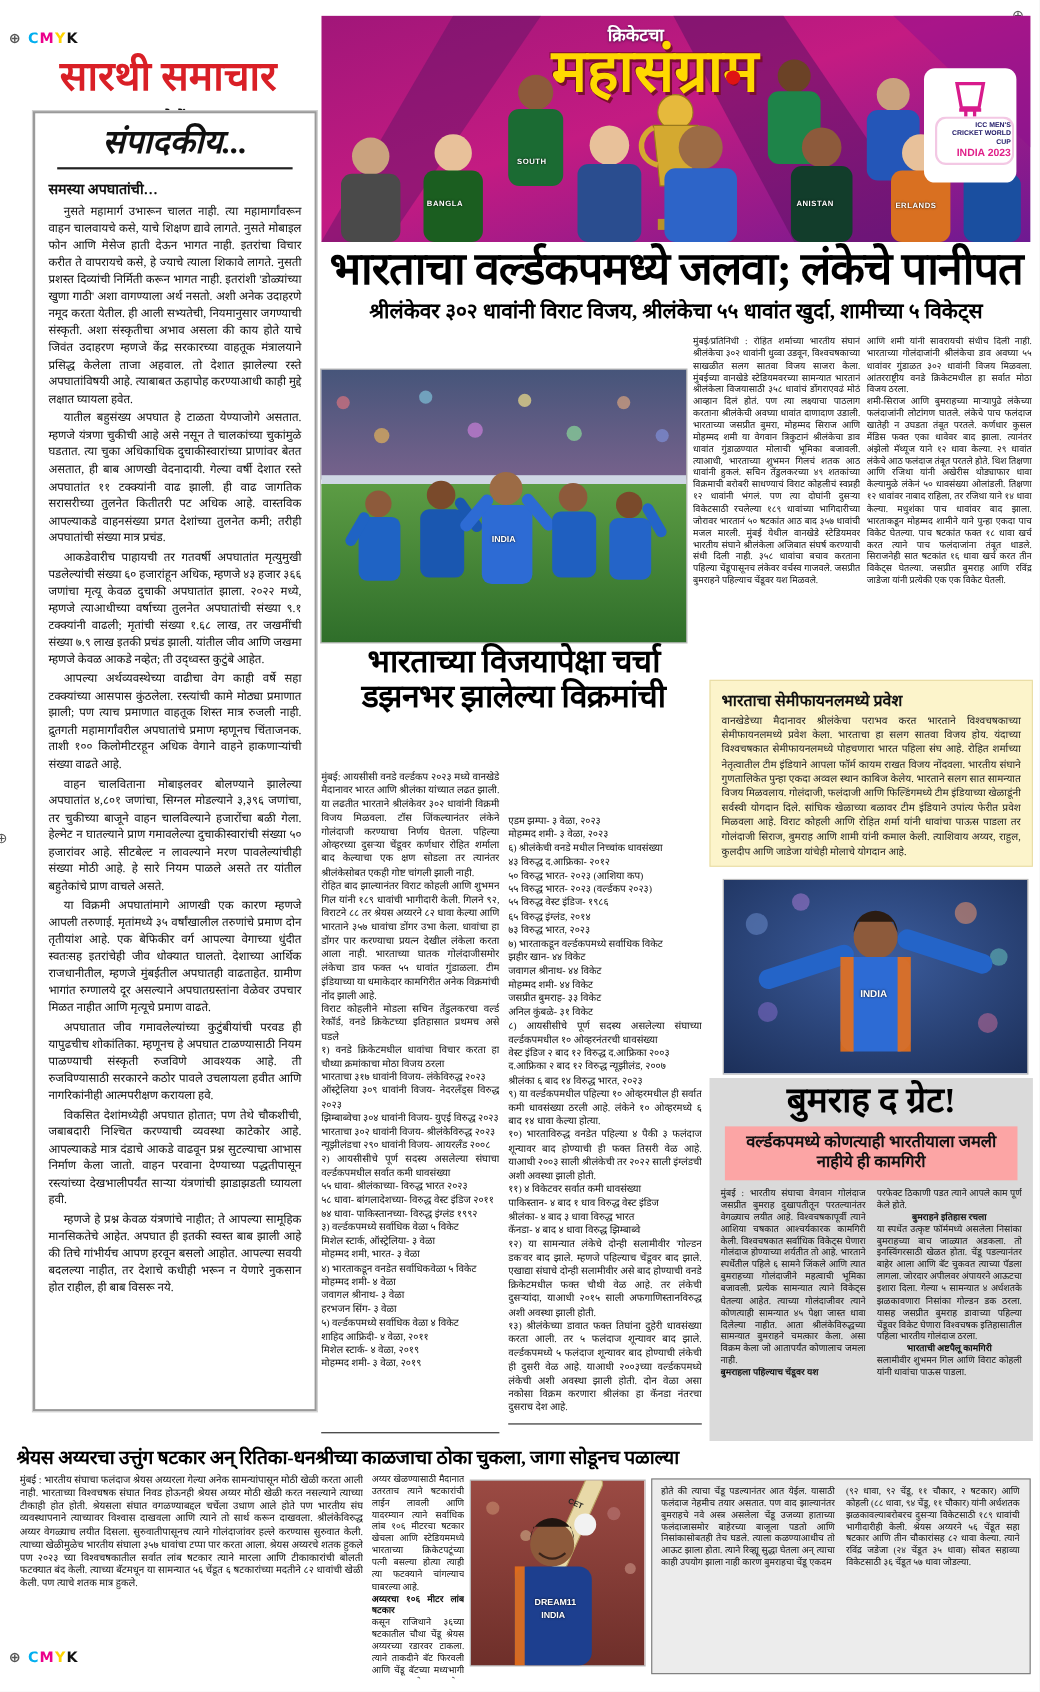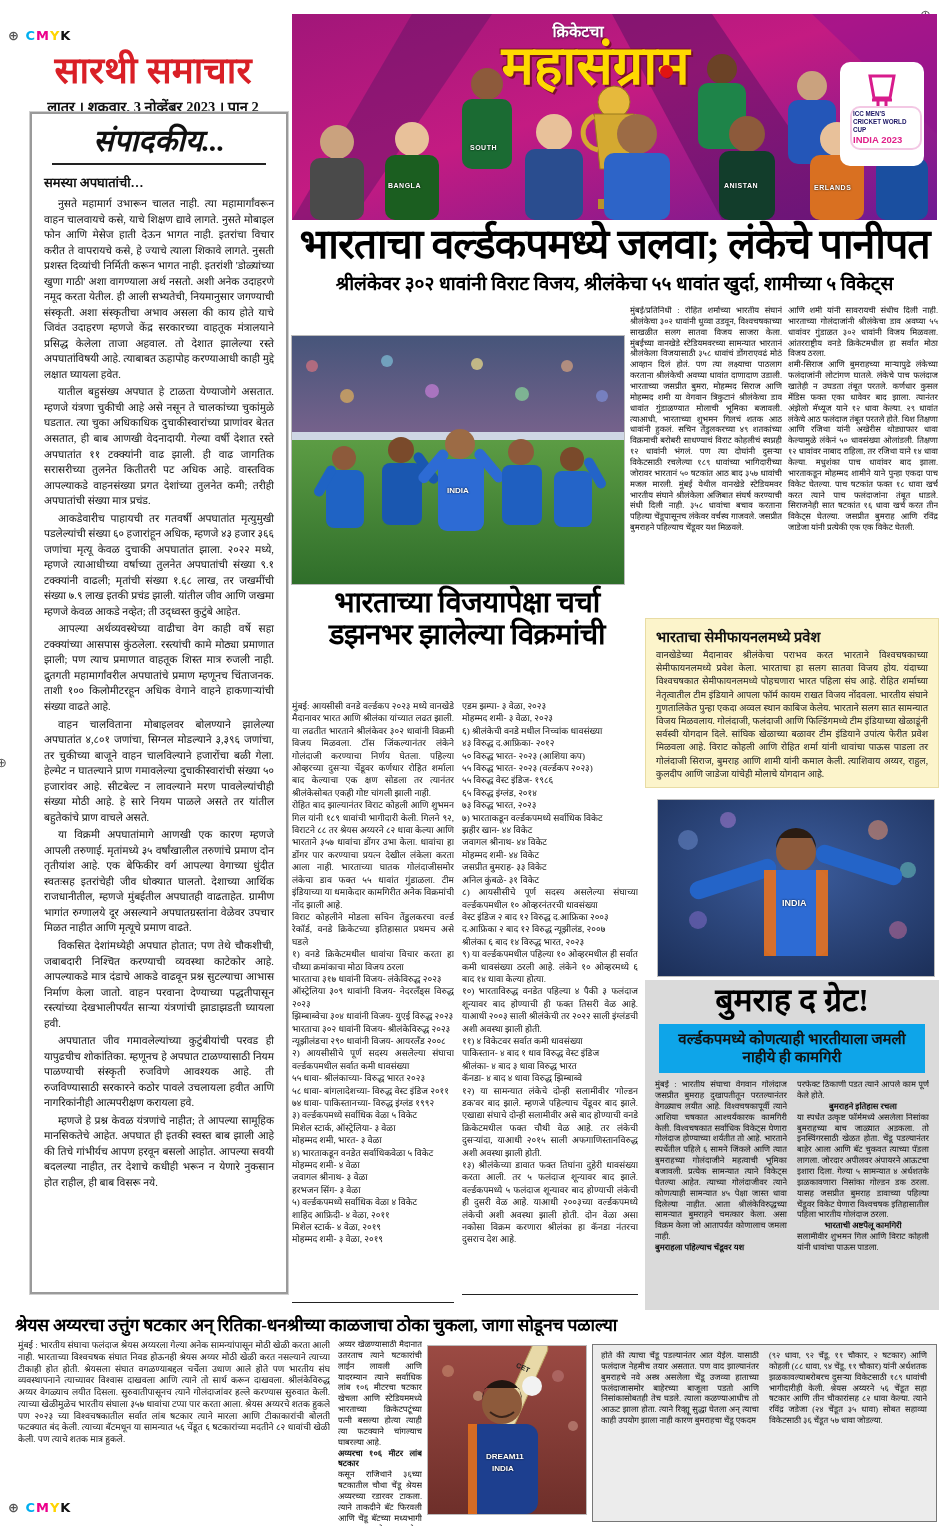--- a/index.html
+++ b/index.html
@@ -72,7 +72,7 @@
     <div class="masthead-date">लातूर । शुक्रवार, 3 नोव्हेंबर 2023 । पान 2</div>
   </div>
 
-  <div class="abs edbox" style="left:30px;top:112px;width:258px;height:1182px;">
+  <div class="abs edbox" style="left:30px;top:101px;width:258px;height:1182px;">
     <div class="ed-title">संपादकीय...</div>
     <div class="ed-sub">समस्या अपघातांची…</div>
     <p class="ed-p">नुसते महामार्ग उभारून चालत नाही. त्या महामार्गांवरून वाहन चालवायचे कसे, याचे शिक्षण द्यावे लागते. नुसते मोबाइल फोन आणि मेसेज हाती देऊन भागत नाही. इतरांचा विचार करीत ते वापरायचे कसे, हे ज्याचे त्याला शिकावे लागते. नुसती प्रशस्त दिव्यांची निर्मिती करून भागत नाही. इतरांशी 'डोळ्यांच्या खुणा गाठी' अशा वागण्याला अर्थ नसतो. अशी अनेक उदाहरणे नमूद करता येतील. ही आली सभ्यतेची, नियमानुसार जगण्याची संस्कृती. अशा संस्कृतीचा अभाव असला की काय होते याचे जिवंत उदाहरण म्हणजे केंद्र सरकारच्या वाहतूक मंत्रालयाने प्रसिद्ध केलेला ताजा अहवाल. तो देशात झालेल्या रस्ते अपघातांविषयी आहे. त्याबाबत ऊहापोह करण्याआधी काही मुद्दे लक्षात घ्यायला हवेत.</p>

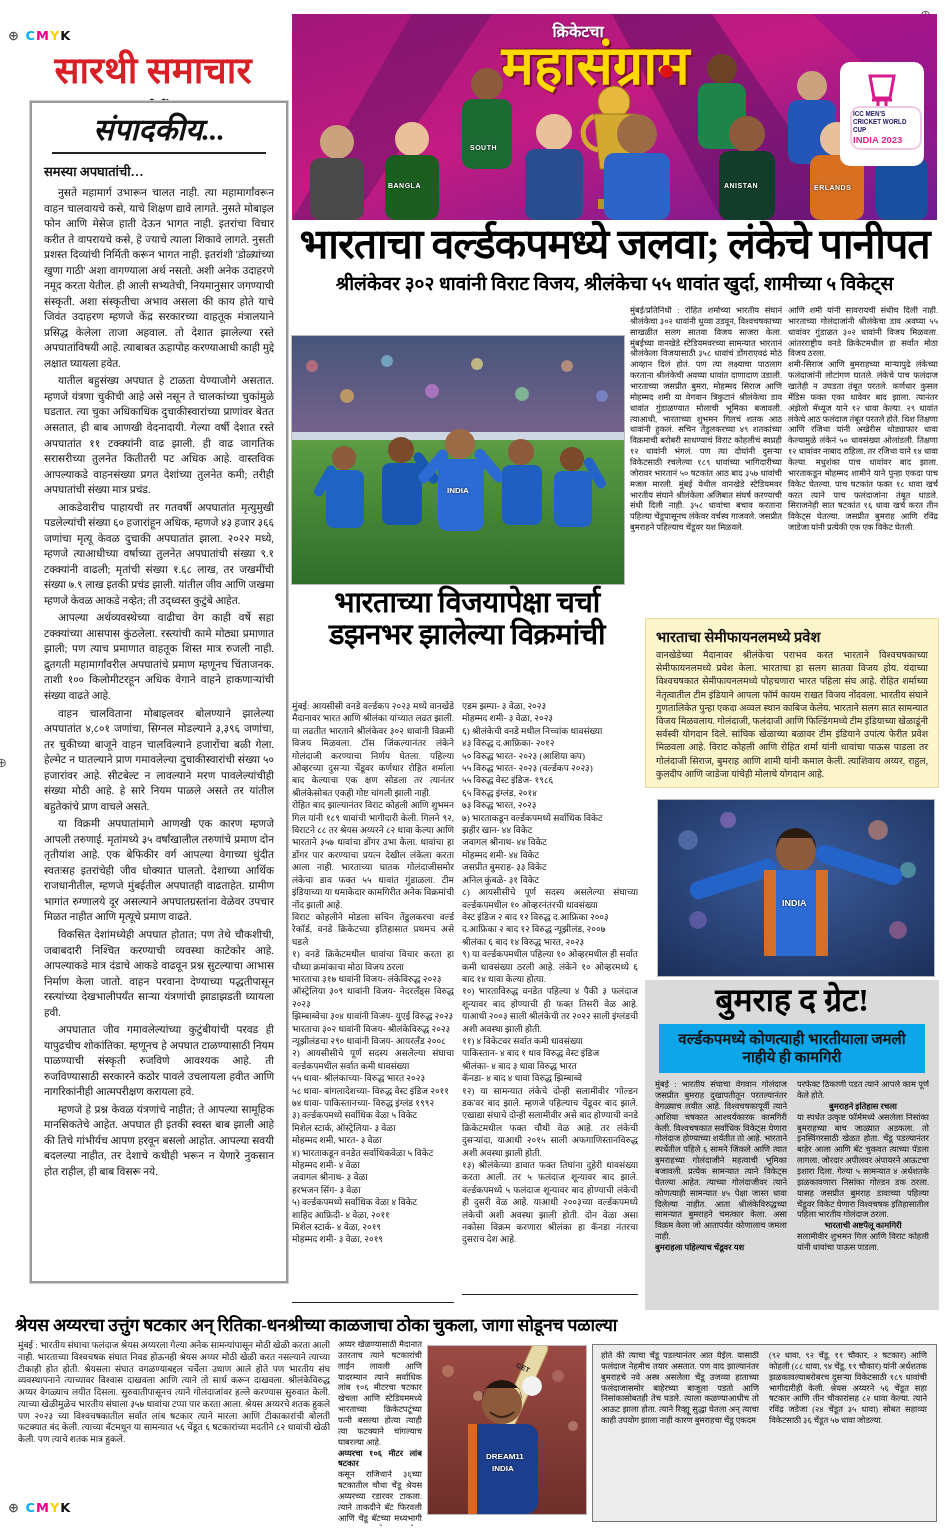--- a/index.html
+++ b/index.html
@@ -25,7 +25,7 @@
   .banner-title{font-family:"Liberation Sans",sans-serif;color:#ffd900;font-weight:900;font-size:54px;line-height:1;
                 text-shadow:2px 2px 0 #7a0f2e, -1px -1px 0 #7a0f2e;}
   .banner-dot{display:inline-block;width:13px;height:13px;background:#e01313;border-radius:50%;vertical-align:super;margin-left:-30px;}
-  .badge{background:#fff;border-radius:10px;text-align:left;padding:4px 3px;box-shadow:0 0 0 2px #f3c8e4 inset;}
+  .badge{background:#fff;border-radius:10px;text-align:right;padding:4px 3px;box-shadow:0 0 0 2px #f3c8e4 inset;}
   .badge .l1,.badge .l2{font-family:"Liberation Sans",sans-serif;font-size:6.3px;font-weight:bold;color:#1b1464;line-height:1.25;}
   .badge .l3{font-family:"Liberation Sans",sans-serif;font-size:9.5px;font-weight:900;color:#e0218a;line-height:1.3;}
   .jersey-label{font-family:"Liberation Sans",sans-serif;color:#ffffff;font-weight:bold;font-size:7px;letter-spacing:.5px;text-shadow:0 0 2px #000;}

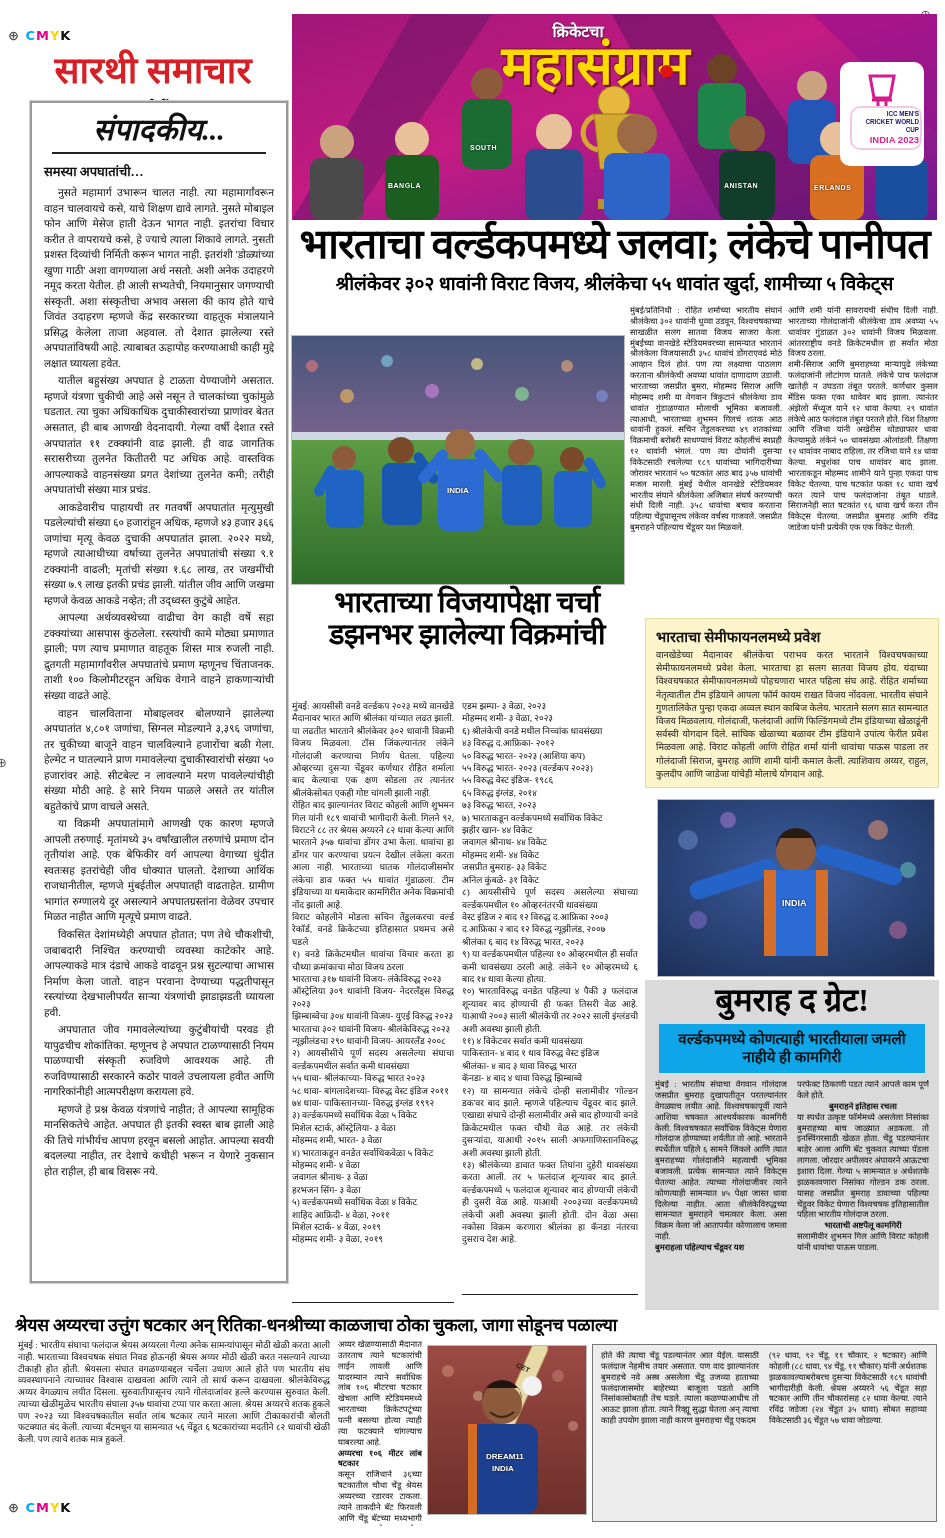--- a/index.html
+++ b/index.html
@@ -242,7 +242,7 @@
 शाहिद आफ्रिदी- ४ वेळा, २०११
 मिशेल स्टार्क- ४ वेळा, २०१९
 मोहम्मद शमी- ३ वेळा, २०१९</div>
-  <div class="abs reccol" style="left:462px;top:700px;width:176px;height:590px;">एडम झम्पा- ३ वेळा, २०२३
+  <div class="abs reccol" style="left:462px;top:740px;width:176px;height:590px;">एडम झम्पा- ३ वेळा, २०२३
 मोहम्मद शमी- ३ वेळा, २०२३
 ६) श्रीलंकेची वनडे मधील निच्चांक धावसंख्या
 ४३ विरुद्ध द.आफ्रिका- २०१२

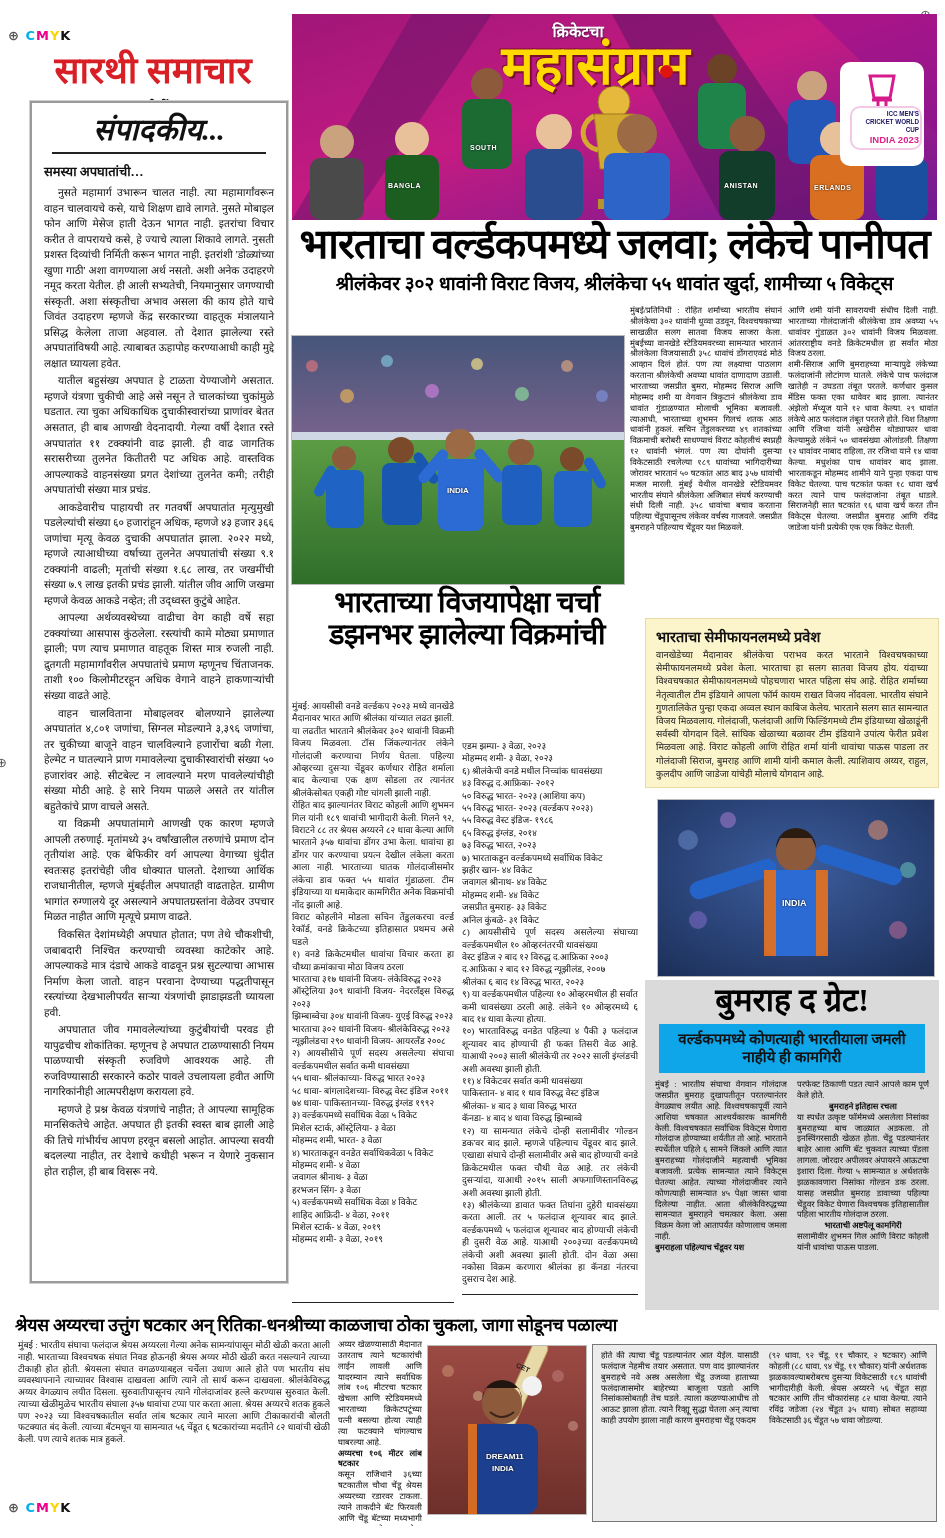--- a/index.html
+++ b/index.html
@@ -81,8 +81,8 @@
     <p class="ed-p">आपल्या अर्थव्यवस्थेच्या वाढीचा वेग काही वर्षे सहा टक्क्यांच्या आसपास कुंठलेला. रस्त्यांची कामे मोठ्या प्रमाणात झाली; पण त्याच प्रमाणात वाहतूक शिस्त मात्र रुजली नाही. द्रुतगती महामार्गांवरील अपघातांचे प्रमाण म्हणूनच चिंताजनक. ताशी १०० किलोमीटरहून अधिक वेगाने वाहने हाकणाऱ्यांची संख्या वाढते आहे.</p>
     <p class="ed-p">वाहन चालविताना मोबाइलवर बोलण्याने झालेल्या अपघातांत ४,८०१ जणांचा, सिग्नल मोडल्याने ३,३९६ जणांचा, तर चुकीच्या बाजूने वाहन चालविल्याने हजारोंचा बळी गेला. हेल्मेट न घातल्याने प्राण गमावलेल्या दुचाकीस्वारांची संख्या ५० हजारांवर आहे. सीटबेल्ट न लावल्याने मरण पावलेल्यांचीही संख्या मोठी आहे. हे सारे नियम पाळले असते तर यांतील बहुतेकांचे प्राण वाचले असते.</p>
     <p class="ed-p">या विक्रमी अपघातांमागे आणखी एक कारण म्हणजे आपली तरुणाई. मृतांमध्ये ३५ वर्षांखालील तरुणांचे प्रमाण दोन तृतीयांश आहे. एक बेफिकीर वर्ग आपल्या वेगाच्या धुंदीत स्वतःसह इतरांचेही जीव धोक्यात घालतो. देशाच्या आर्थिक राजधानीतील, म्हणजे मुंबईतील अपघातही वाढताहेत. ग्रामीण भागांत रुग्णालये दूर असल्याने अपघातग्रस्तांना वेळेवर उपचार मिळत नाहीत आणि मृत्यूचे प्रमाण वाढते.</p>
+    <p class="ed-p">अपघातात जीव गमावलेल्यांच्या कुटुंबीयांची परवड ही यापुढचीच शोकांतिका. म्हणूनच हे अपघात टाळण्यासाठी नियम पाळण्याची संस्कृती रुजविणे आवश्यक आहे. ती रुजविण्यासाठी सरकारने कठोर पावले उचलायला हवीत आणि नागरिकांनीही आत्मपरीक्षण करायला हवे.</p>
     <p class="ed-p">विकसित देशांमध्येही अपघात होतात; पण तेथे चौकशीची, जबाबदारी निश्चित करण्याची व्यवस्था काटेकोर आहे. आपल्याकडे मात्र दंडाचे आकडे वाढवून प्रश्न सुटल्याचा आभास निर्माण केला जातो. वाहन परवाना देण्याच्या पद्धतीपासून रस्त्यांच्या देखभालीपर्यंत साऱ्या यंत्रणांची झाडाझडती घ्यायला हवी.</p>
-    <p class="ed-p">अपघातात जीव गमावलेल्यांच्या कुटुंबीयांची परवड ही यापुढचीच शोकांतिका. म्हणूनच हे अपघात टाळण्यासाठी नियम पाळण्याची संस्कृती रुजविणे आवश्यक आहे. ती रुजविण्यासाठी सरकारने कठोर पावले उचलायला हवीत आणि नागरिकांनीही आत्मपरीक्षण करायला हवे.</p>
     <p class="ed-p">म्हणजे हे प्रश्न केवळ यंत्रणांचे नाहीत; ते आपल्या सामूहिक मानसिकतेचे आहेत. अपघात ही इतकी स्वस्त बाब झाली आहे की तिचे गांभीर्यच आपण हरवून बसलो आहोत. आपल्या सवयी बदलल्या नाहीत, तर देशाचे कधीही भरून न येणारे नुकसान होत राहील, ही बाब विसरू नये.</p>
   </div>
 

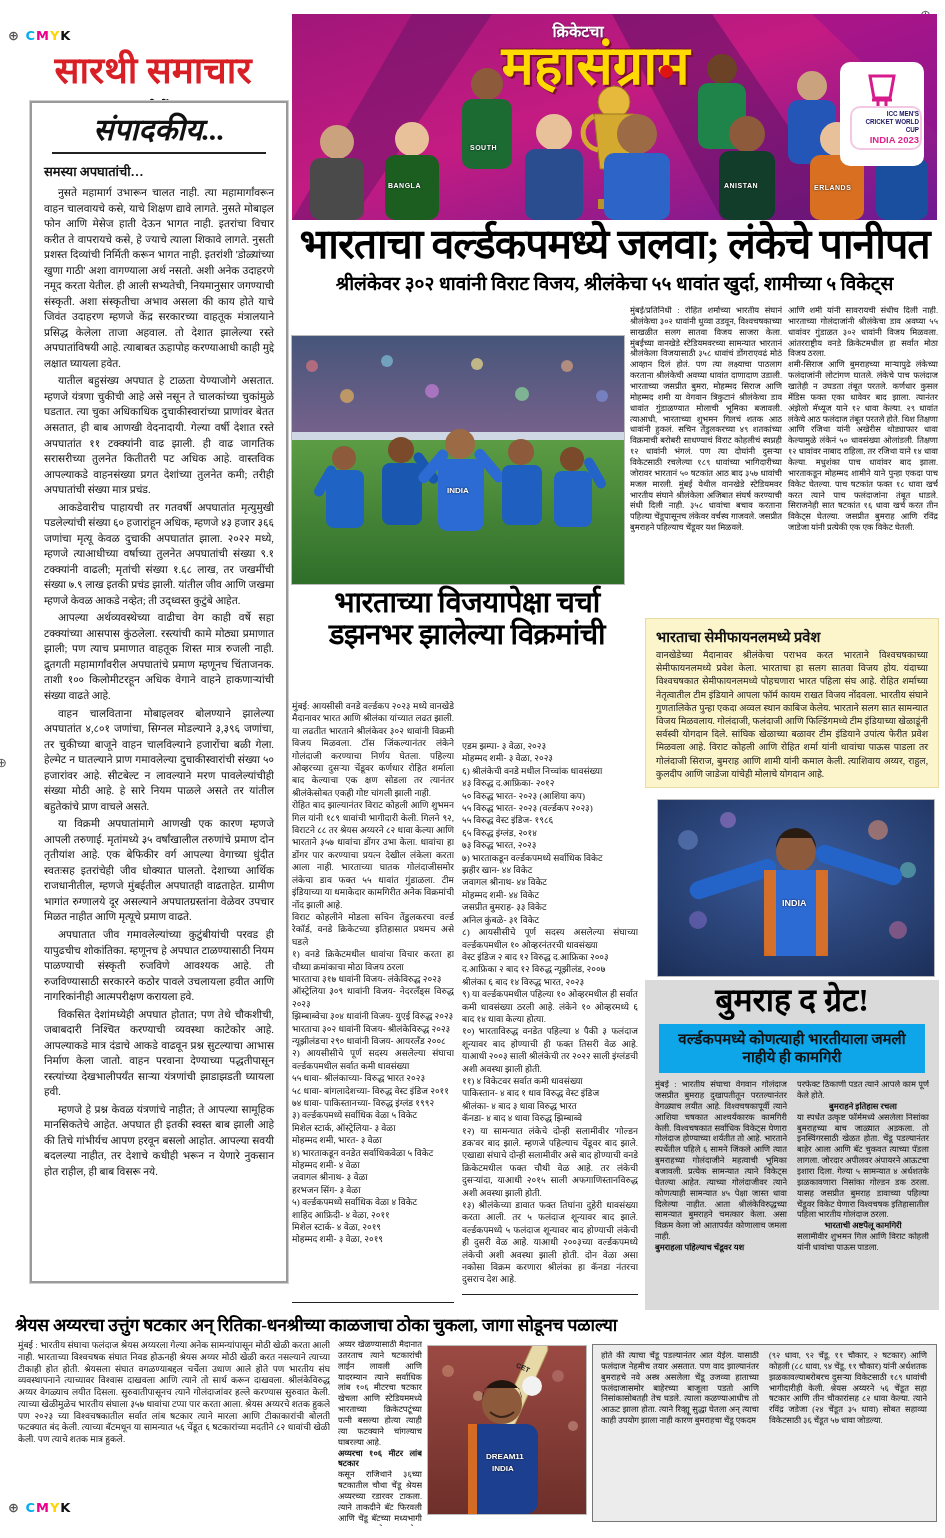--- a/index.html
+++ b/index.html
@@ -44,7 +44,7 @@
   
   .greybox{background:#dadada;box-sizing:border-box;padding-top:2px;}
   .bum-head{font-size:32px;font-weight:900;text-align:center;line-height:1.05;color:#000;margin:2px 0 6px 0;}
-  .deck{background:#0ea5e9;margin:0 14px;padding:6px 8px;text-align:center;font-size:15px;font-weight:bold;line-height:1.25;}
+  .deck{background:#fca5a5;margin:0 14px;padding:6px 8px;text-align:center;font-size:15px;font-weight:bold;line-height:1.25;}
   
   .iyer-head{font-size:17.5px;font-weight:900;white-space:nowrap;color:#000;letter-spacing:-0.2px;}
   .subhead-inline{font-weight:bold;}

